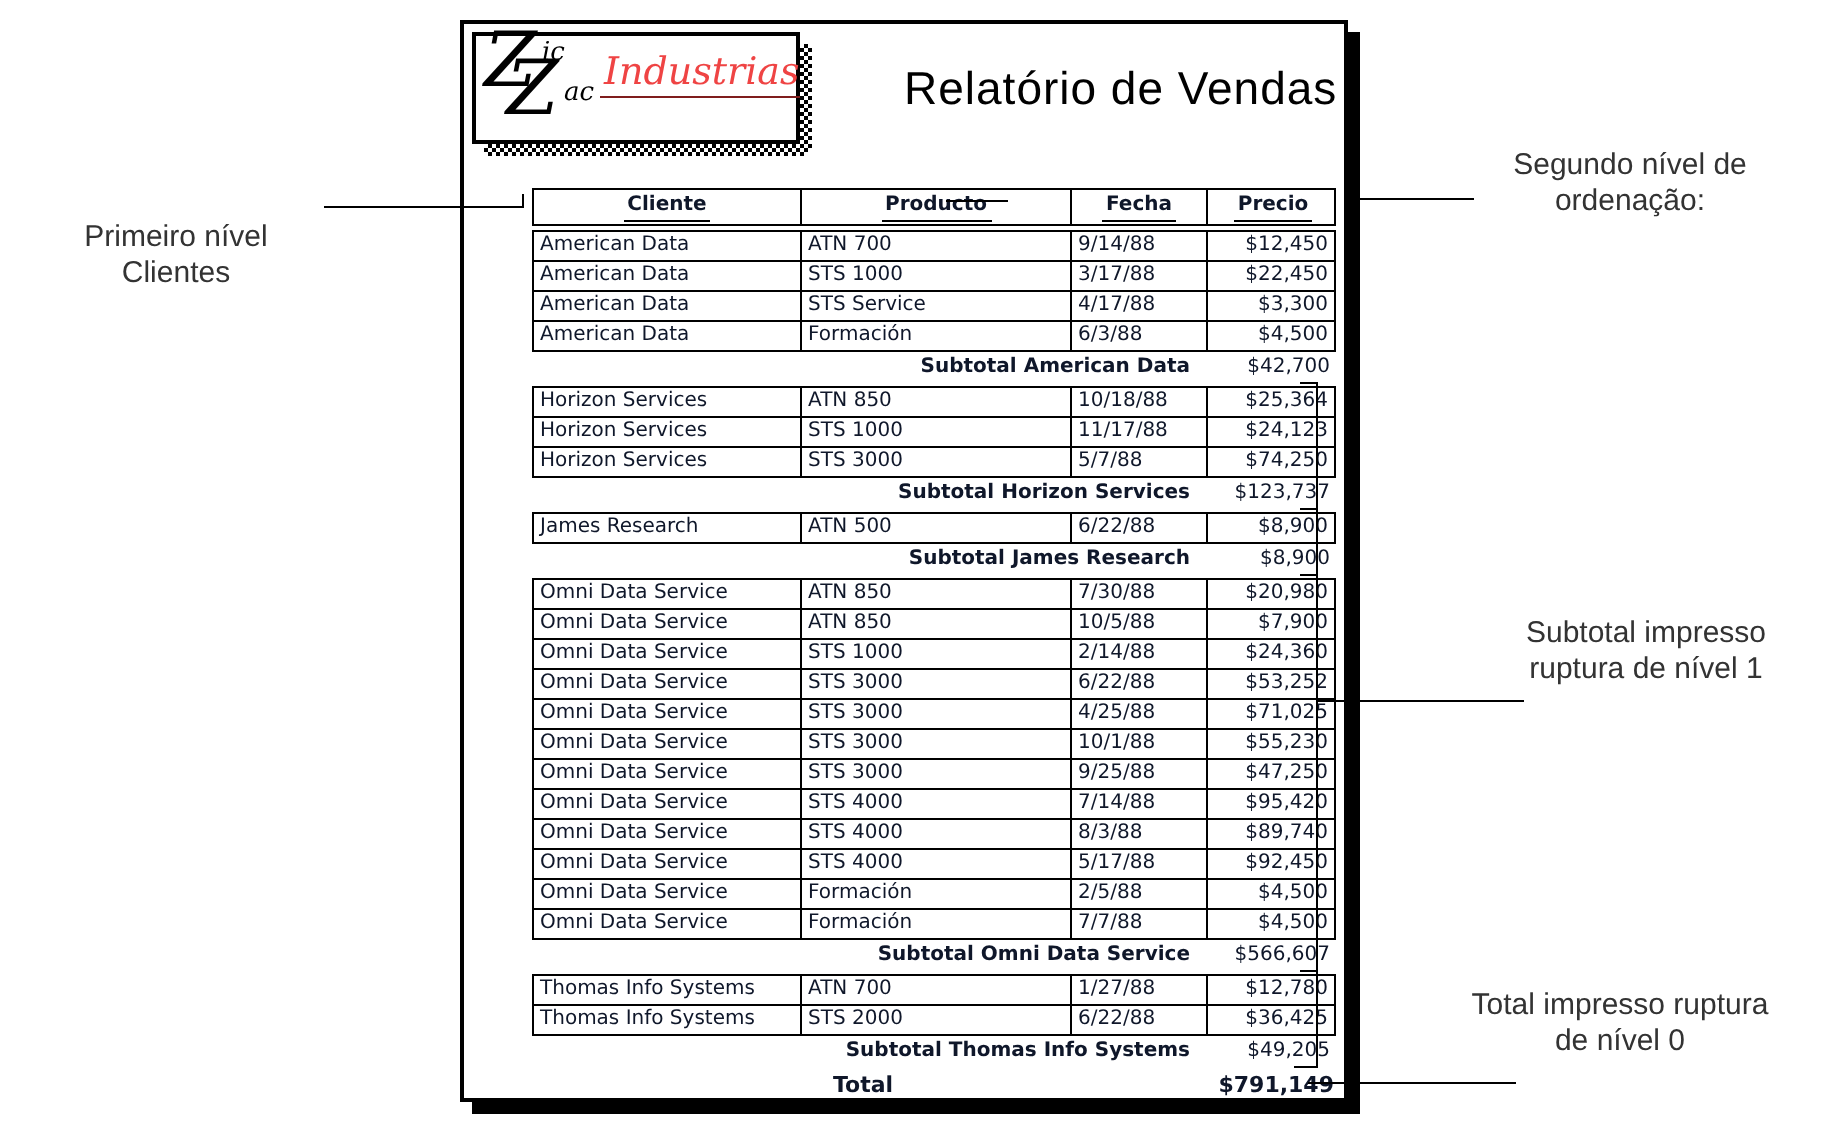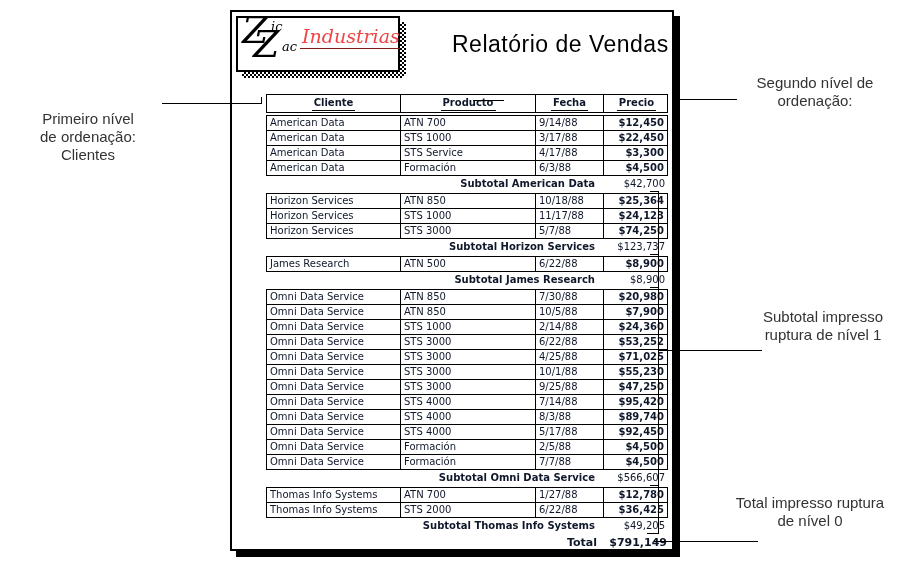--- a/index.html
+++ b/index.html
@@ -48,7 +48,7 @@
   .drow + .drow{border-top:1px solid #000;}
   .dcell{border-right:1px solid #000;padding:1px 0 0 3px;font:10px/12px "DejaVu Sans",sans-serif;
          white-space:nowrap;overflow:hidden;}
-  .dcell:last-child{border-right:none;text-align:right;padding:1px 4px 0 0;font-weight:bold;}
+  .dcell:last-child{border-right:none;text-align:right;padding:1px 4px 0 0;}
   .sub-row{display:grid;grid-template-columns:337px 65px;height:14px;margin:1px 0 2px;}
   .sub-label{text-align:right;font:bold 10px/14px "DejaVu Sans",sans-serif;padding-right:8px;white-space:nowrap;}
   .sub-value{text-align:right;font:10px/14px "DejaVu Sans",sans-serif;padding-right:3px;}

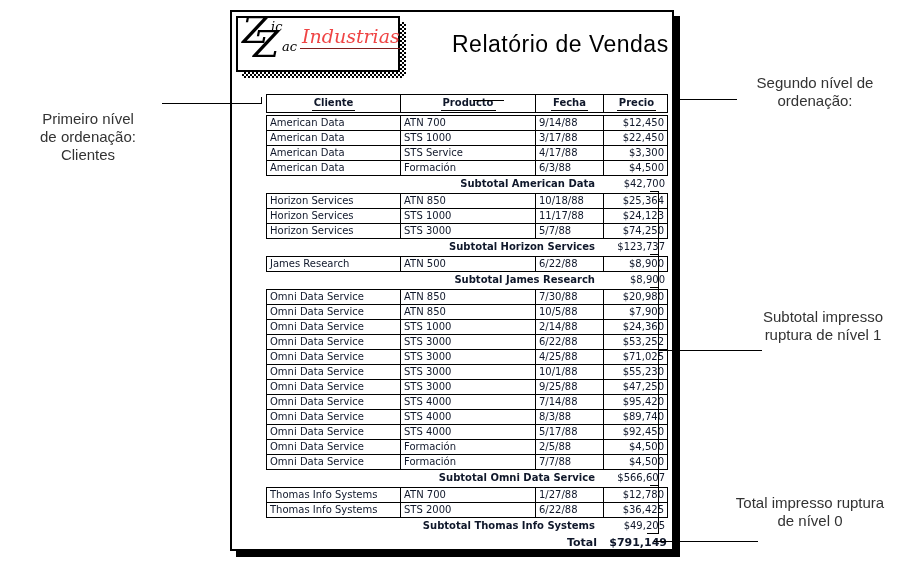--- a/index.html
+++ b/index.html
@@ -63,7 +63,6 @@
 
   <div class="note" style="left:8px;top:70px;width:160px;margin-top:40px;">
     <span>Primeiro nível</span>
-    <span>de ordenação:</span>
     <span>Clientes</span>
   </div>
 

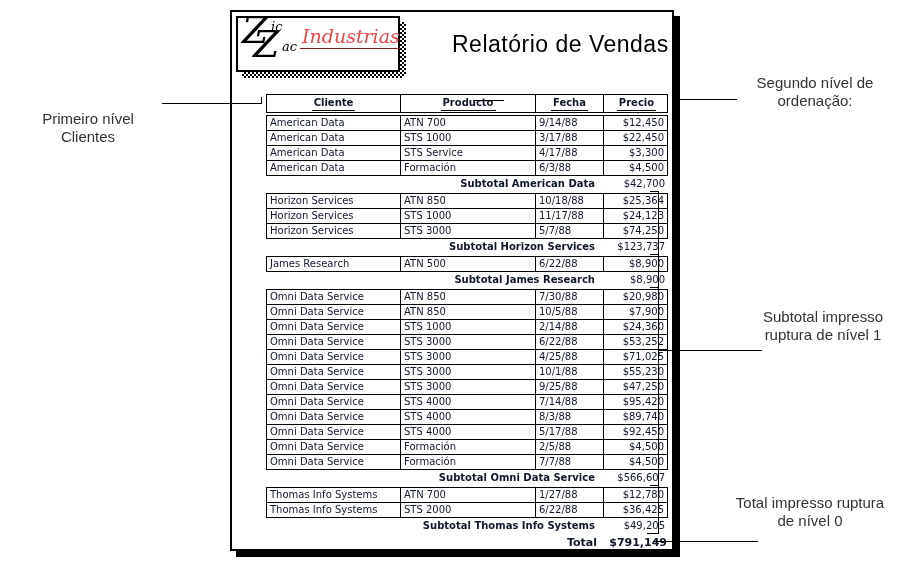--- a/index.html
+++ b/index.html
@@ -53,7 +53,7 @@
   .sub-label{text-align:right;font:bold 10px/14px "DejaVu Sans",sans-serif;padding-right:8px;white-space:nowrap;}
   .sub-value{text-align:right;font:10px/14px "DejaVu Sans",sans-serif;padding-right:3px;}
   .total-row{display:grid;grid-template-columns:337px 65px;height:15px;margin-top:1px;}
-  .total-label{text-align:right;font:bold 11px/15px "DejaVu Sans",sans-serif;padding-right:6px;}
+  .total-label{text-align:center;font:bold 11px/15px "DejaVu Sans",sans-serif;padding-right:6px;}
   .total-value{text-align:right;font:bold 11px/15px "DejaVu Sans",sans-serif;padding-right:1px;}
 </style>
 </head>

